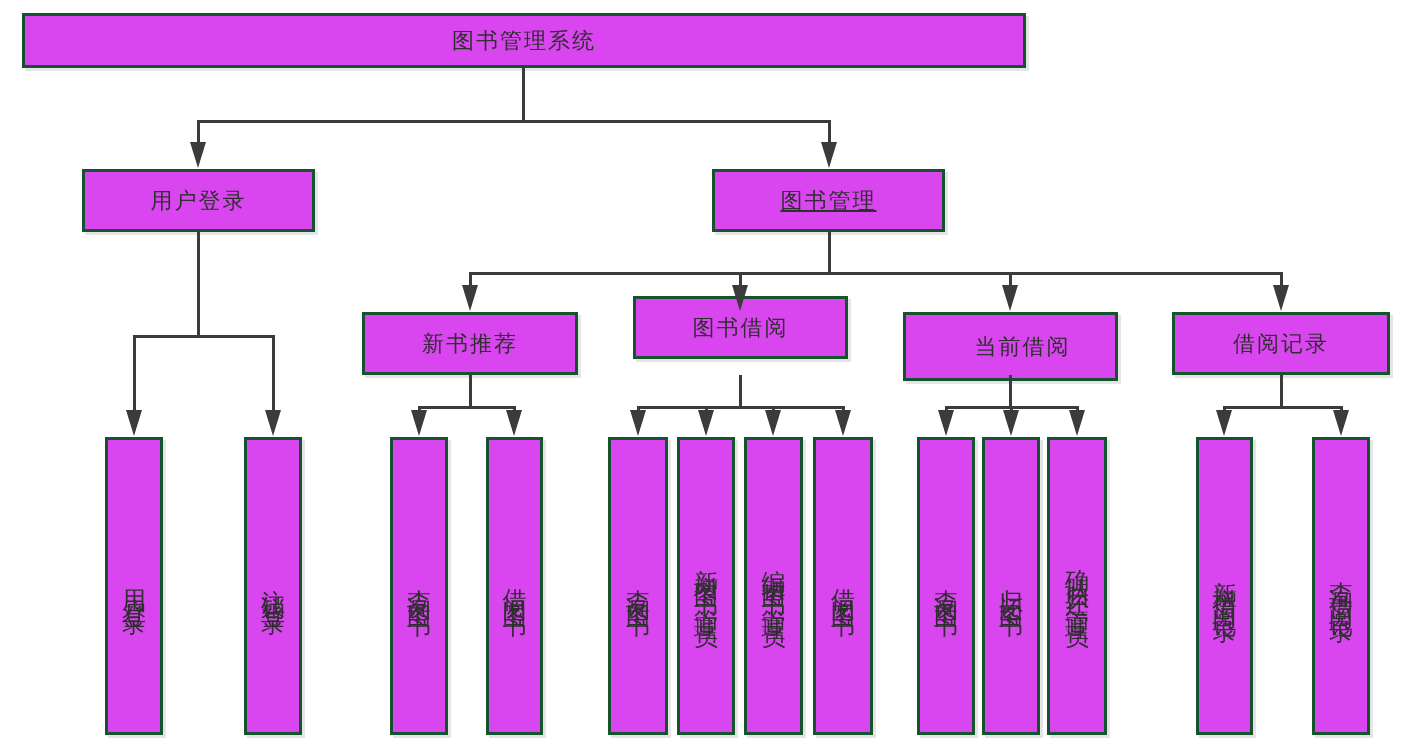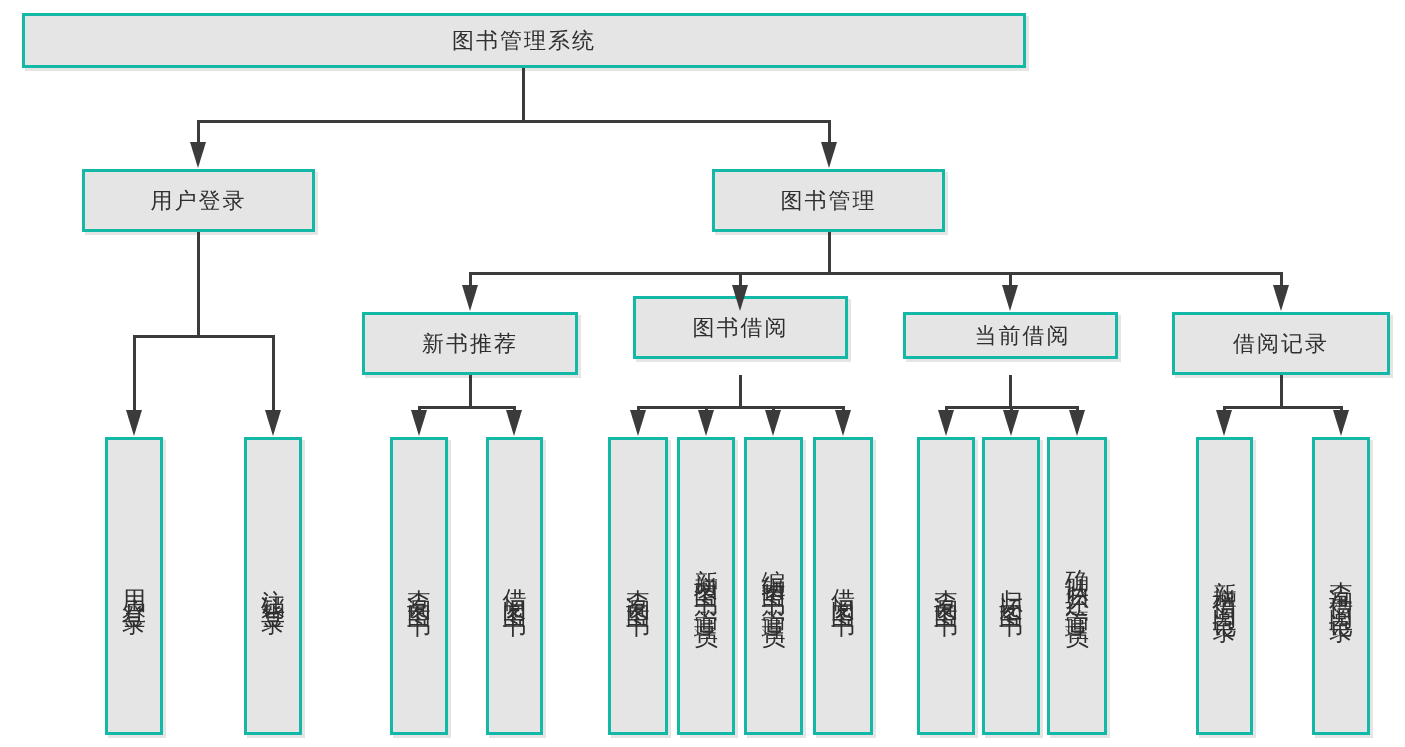--- a/index.html
+++ b/index.html
@@ -13,8 +13,8 @@
   .node{
     position:absolute;
     box-sizing:border-box;
-    border:3px solid #14b8a6;
-    background:#e5e5e5;
+    border:3px solid #14532d;
+    background:#d946ef;
     display:flex;align-items:center;justify-content:center;
     color:#2f2f2f;
     box-shadow:3px 3px 0 rgba(0,0,0,0.10);

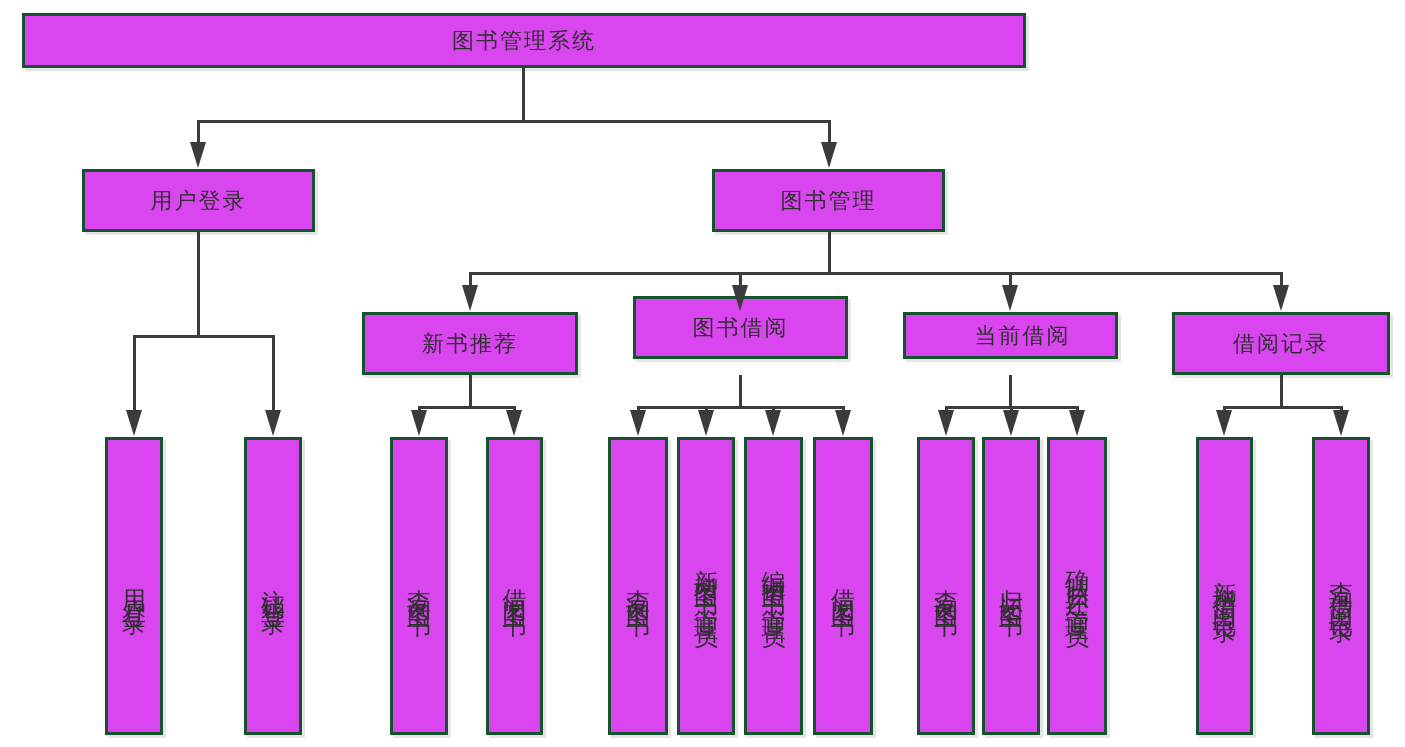--- a/index.html
+++ b/index.html
@@ -57,7 +57,7 @@
   <div class="node hnode" style="left:82px;top:169px;width:233px;height:63px;">
     <span>用户登录</span>
   </div>
-  <div class="node hnode" style="left:712px;top:169px;width:233px;height:63px;">
+  <div class="node hnode" style="left:712px;top:169px;width:233px;height:63px;text-decoration:underline;">
     <span>图书管理</span>
   </div>
 

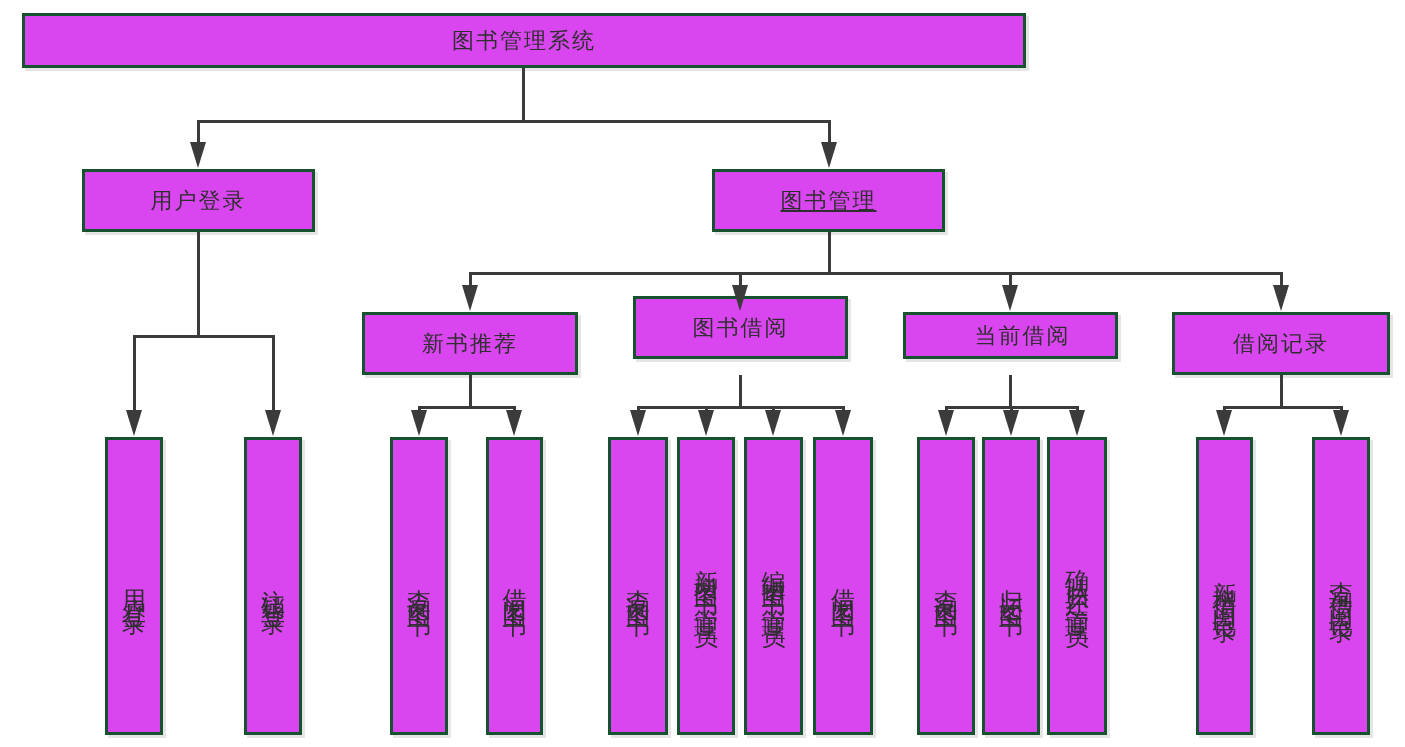--- a/index.html
+++ b/index.html
@@ -67,7 +67,7 @@
   <div class="node hnode" style="left:633px;top:296px;width:215px;height:63px;">
     <span>图书借阅</span>
   </div>
-  <div class="node hnode" style="left:903px;top:312px;width:215px;height:47px;padding-left:24px;">
+  <div class="node hnode" style="left:903px;top:312px;width:215px;height:69px;padding-left:24px;">
     <span>当前借阅</span>
   </div>
   <div class="node hnode" style="left:1172px;top:312px;width:218px;height:63px;">

